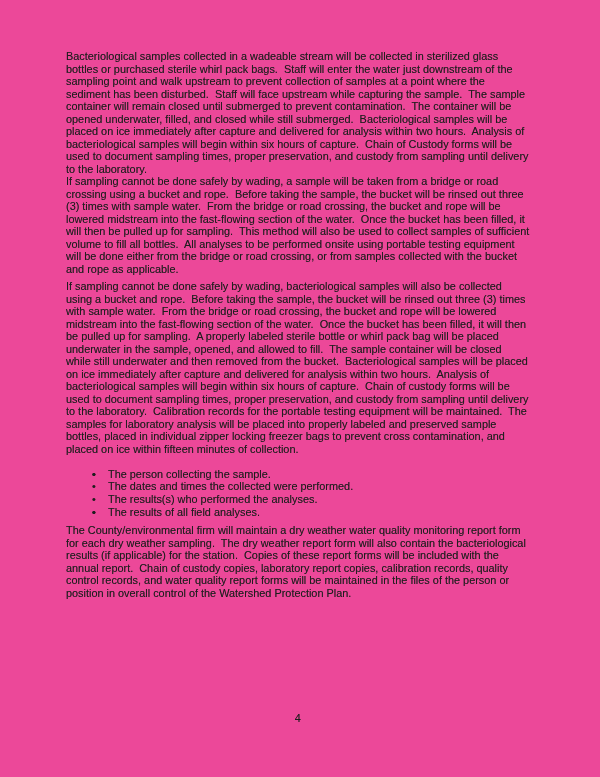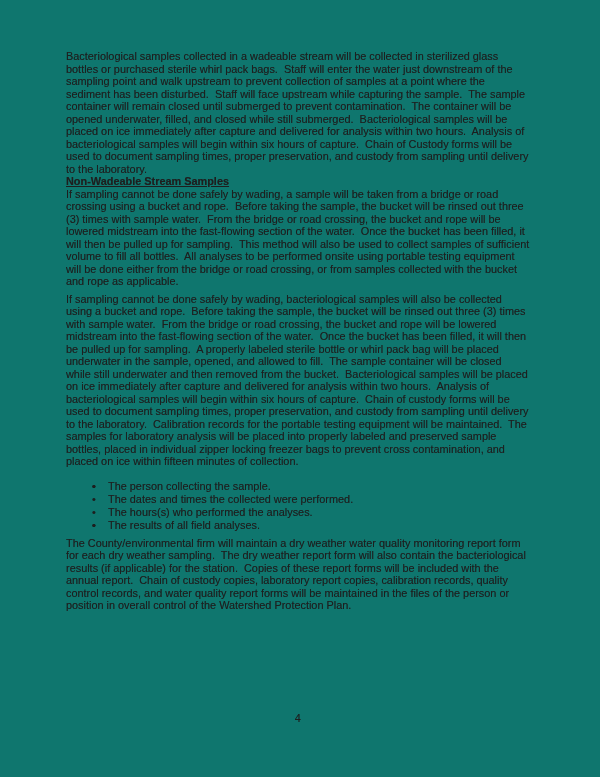--- a/index.html
+++ b/index.html
@@ -11,7 +11,7 @@
     position: relative;
     width: 600px;
     height: 777px;
-    background: #0f766e;
+    background: #ec4899;
     font-family: "Liberation Sans", "DejaVu Sans", sans-serif;
     font-size: 10.9px;
     line-height: 12.5px;

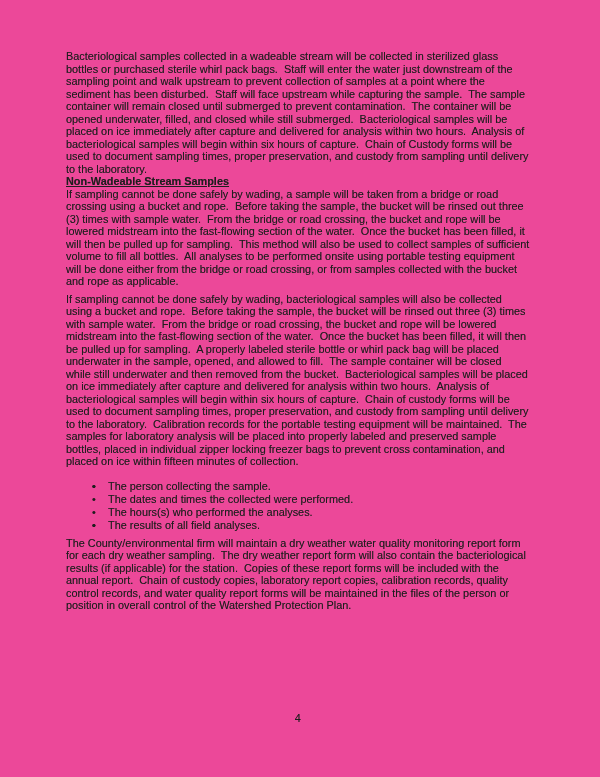--- a/index.html
+++ b/index.html
@@ -71,7 +71,6 @@
 
     <p class="para">Bacteriological samples collected in a wadeable stream will be collected in sterilized glass bottles or purchased sterile whirl pack bags.  Staff will enter the water just downstream of the sampling point and walk upstream to prevent collection of samples at a point where the sediment has been disturbed.  Staff will face upstream while capturing the sample.  The sample container will remain closed until submerged to prevent contamination.  The container will be opened underwater, filled, and closed while still submerged.  Bacteriological samples will be placed on ice immediately after capture and delivered for analysis within two hours.  Analysis of bacteriological samples will begin within six hours of capture.  Chain of Custody forms will be used to document sampling times, proper preservation, and custody from sampling until delivery to the laboratory.</p>
 
-    <h2 class="heading gap">Non-Wadeable Stream Samples</h2>
 
     <p class="para">If sampling cannot be done safely by wading, a sample will be taken from a bridge or road crossing using a bucket and rope.  Before taking the sample, the bucket will be rinsed out three (3) times with sample water.  From the bridge or road crossing, the bucket and rope will be lowered midstream into the fast-flowing section of the water.  Once the bucket has been filled, it will then be pulled up for sampling.  This method will also be used to collect samples of sufficient volume to fill all bottles.  All analyses to be performed onsite using portable testing equipment will be done either from the bridge or road crossing, or from samples collected with the bucket and rope as applicable.</p>
 

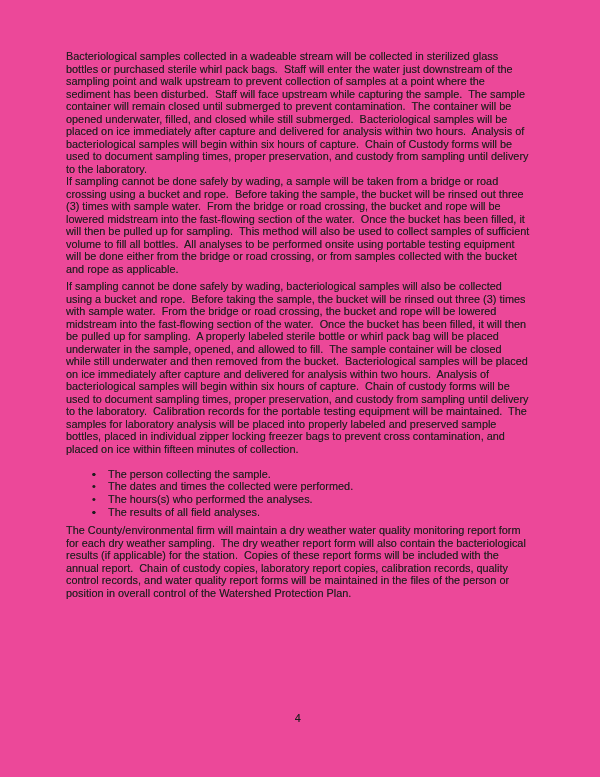--- a/index.html
+++ b/index.html
@@ -89,7 +89,7 @@
         <span class="bullet-glyph">•</span><span>The dates and times the collected were performed.</span>
       </li>
       <li>
-        <span class="bullet-glyph">•</span><span>The hours(s) who performed the analyses.</span>
+        <span class="bullet-glyph">•</span><span>The results(s) who performed the analyses.</span>
       </li>
       <li>
         <span class="bullet-glyph">•</span>

